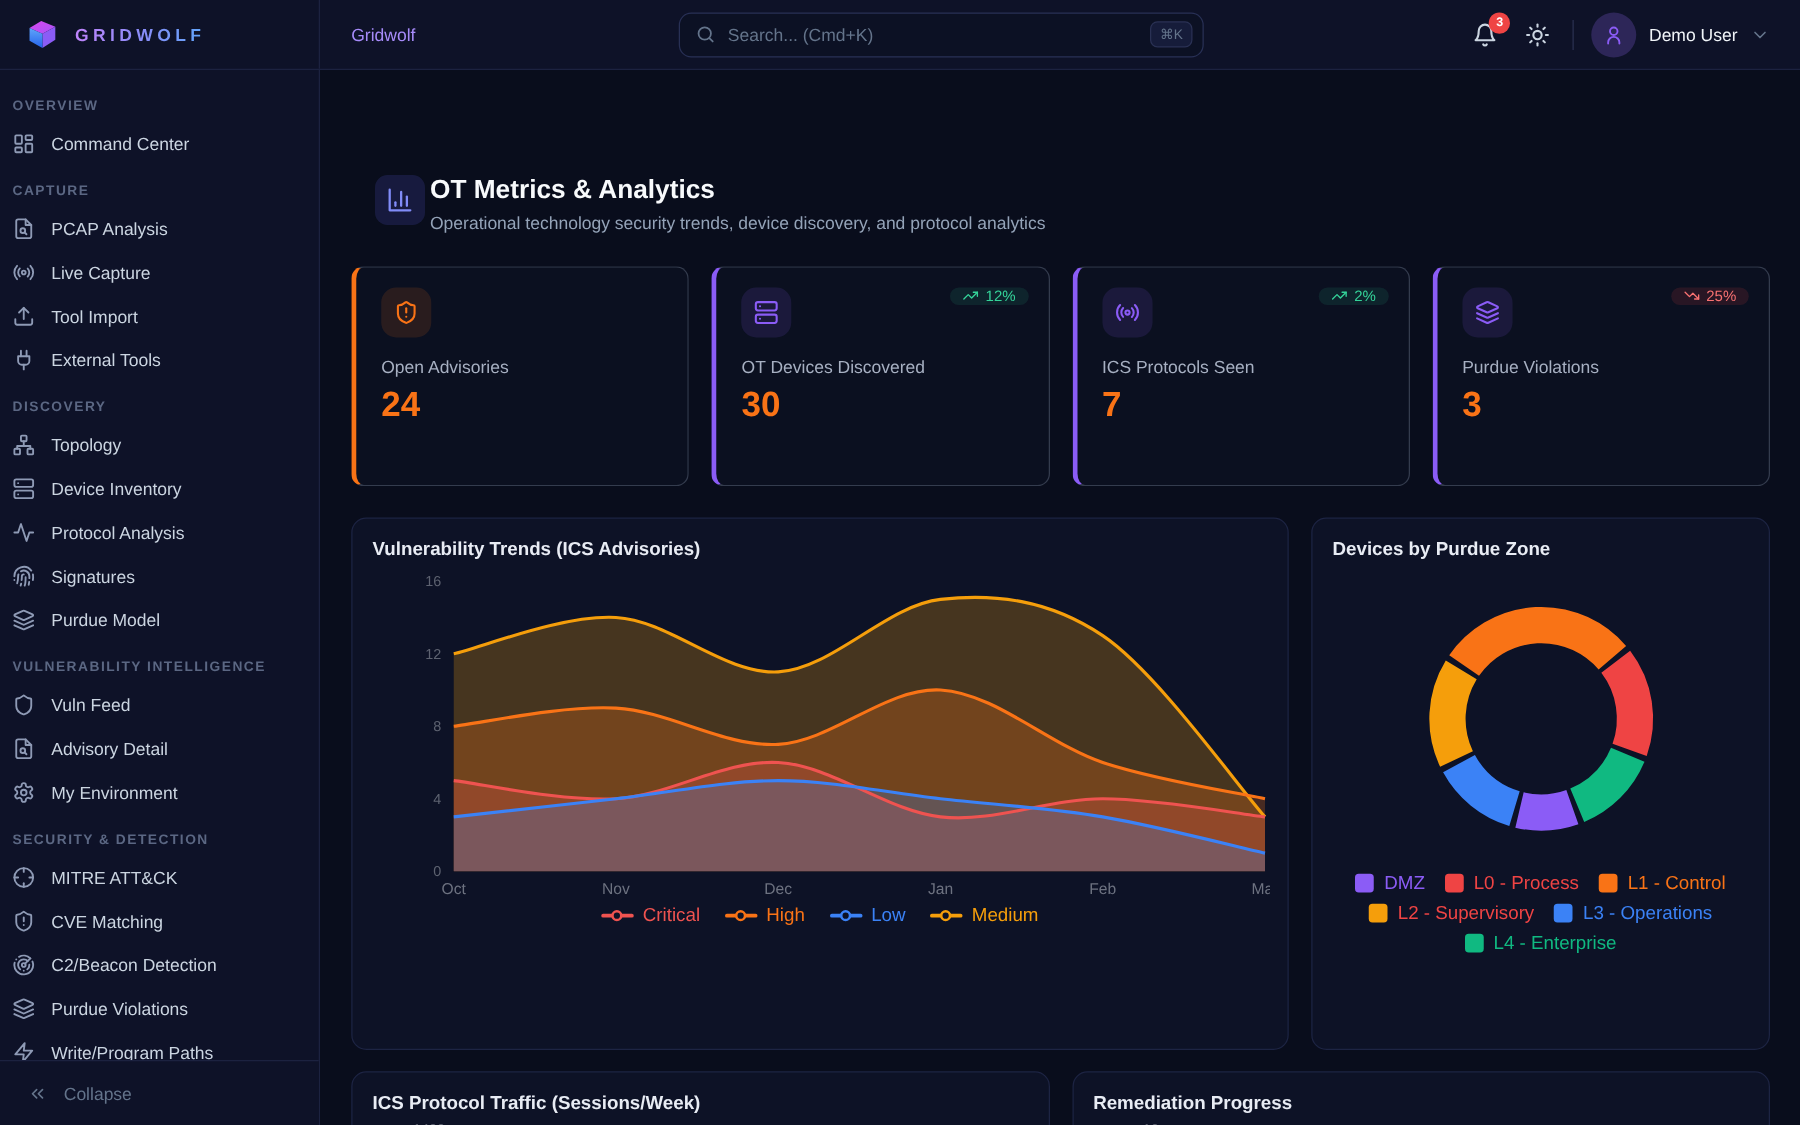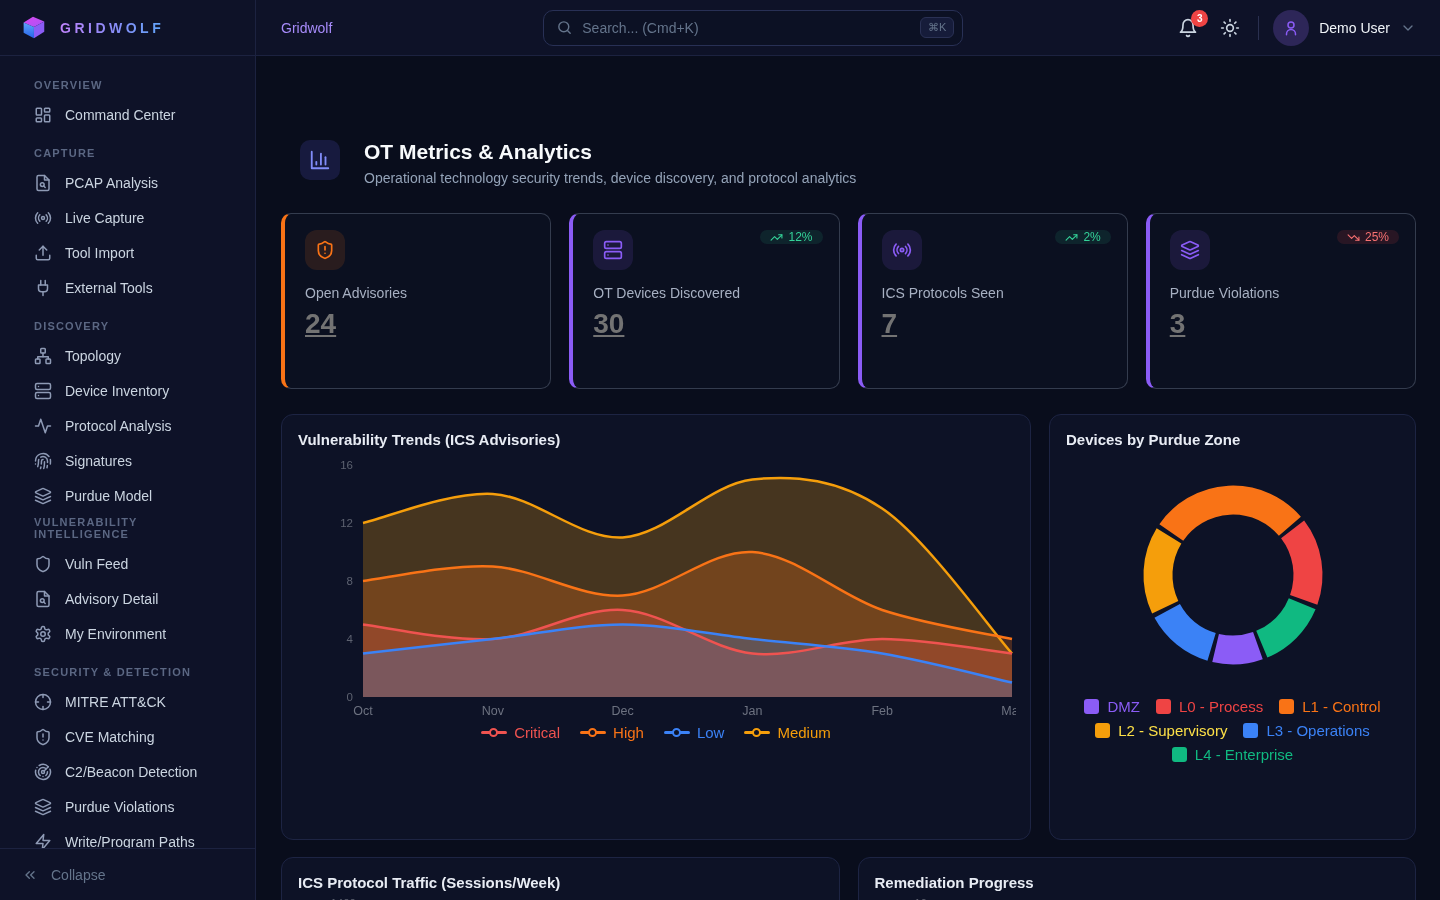--- a/index.html
+++ b/index.html
@@ -41,7 +41,7 @@
   
   .sidebar { position:fixed; top:56px; left:0; bottom:0; width:256px; background:#0e1228;
     border-right:1px solid #1c2240; z-index:10; }
-  .nav { height:calc(100% - 52px); overflow:hidden; padding:8px 24px; }
+  .nav { height:calc(100% - 52px); overflow:hidden; padding:8px 0; }
   .nav-label { height:26px; display:flex; align-items:flex-end; padding:0 10px 6px;
     font-size:11px; font-weight:bold; letter-spacing:1.2px; color:#5b6783; margin-top:7px; }
   .nav-item { height:35px; display:flex; align-items:center; gap:13px; padding:0 10px;

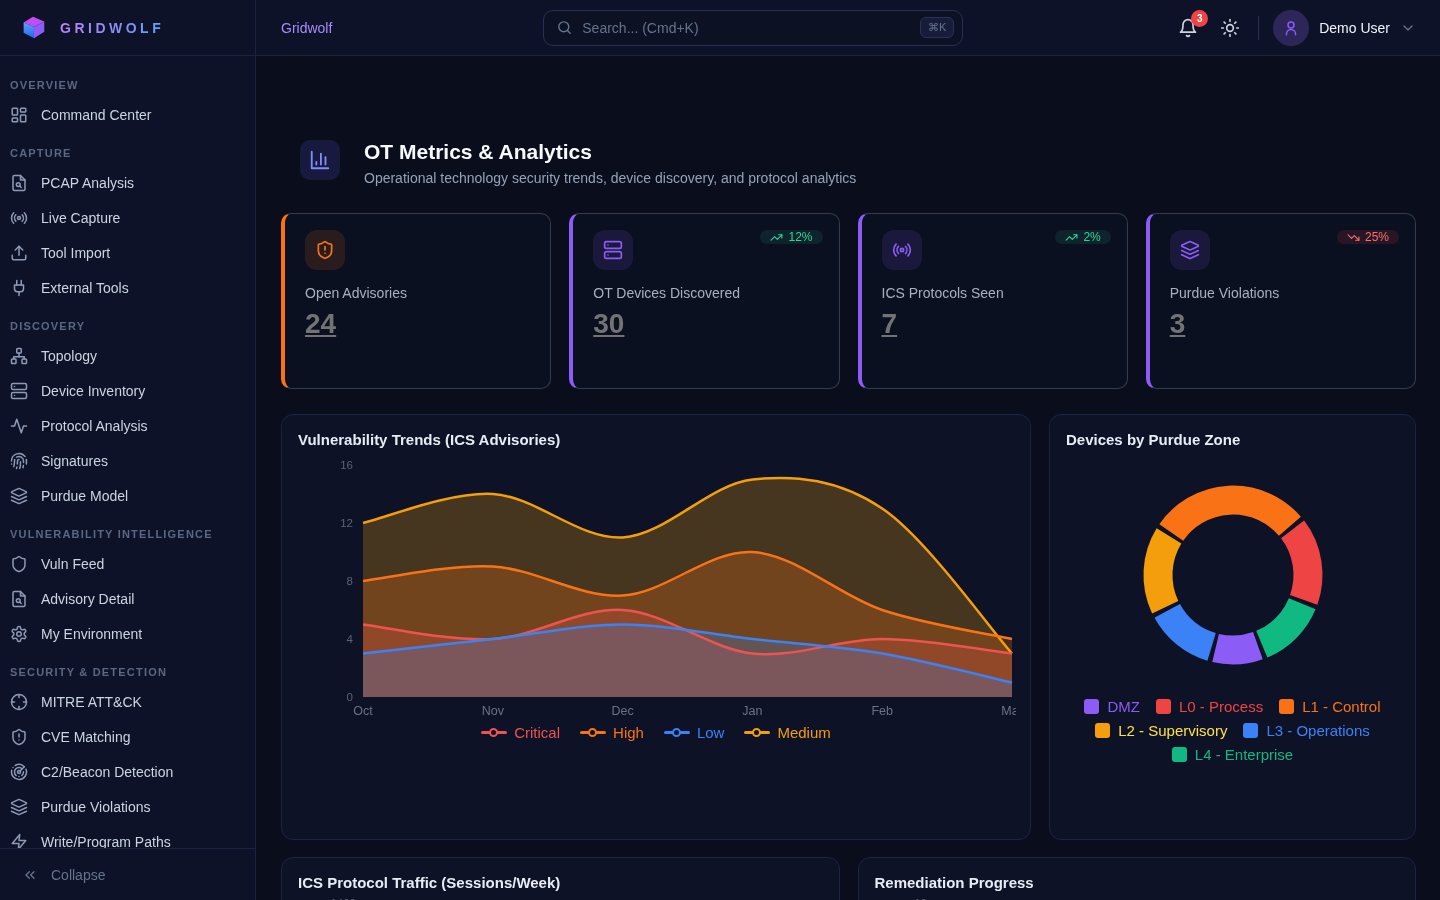--- a/index.html
+++ b/index.html
@@ -54,7 +54,7 @@
   
   .main { position:fixed; left:256px; top:56px; right:0; bottom:0; overflow:hidden;
     padding:84px 24px 0 25px; }
-  .page-head { display:flex; align-items:flex-start; gap:24px;padding-left:19px; }
+  .page-head { display:flex; align-items:flex-start; gap:4px;padding-left:19px; }
   .ph-icon { width:40px; height:40px; border-radius:10px; background:rgba(99,102,241,0.16);
     color:#818cf8; display:flex; align-items:center; justify-content:center; flex:none; }
   .ph-title { font-size:21px; font-weight:bold; color:#f8fafc; }

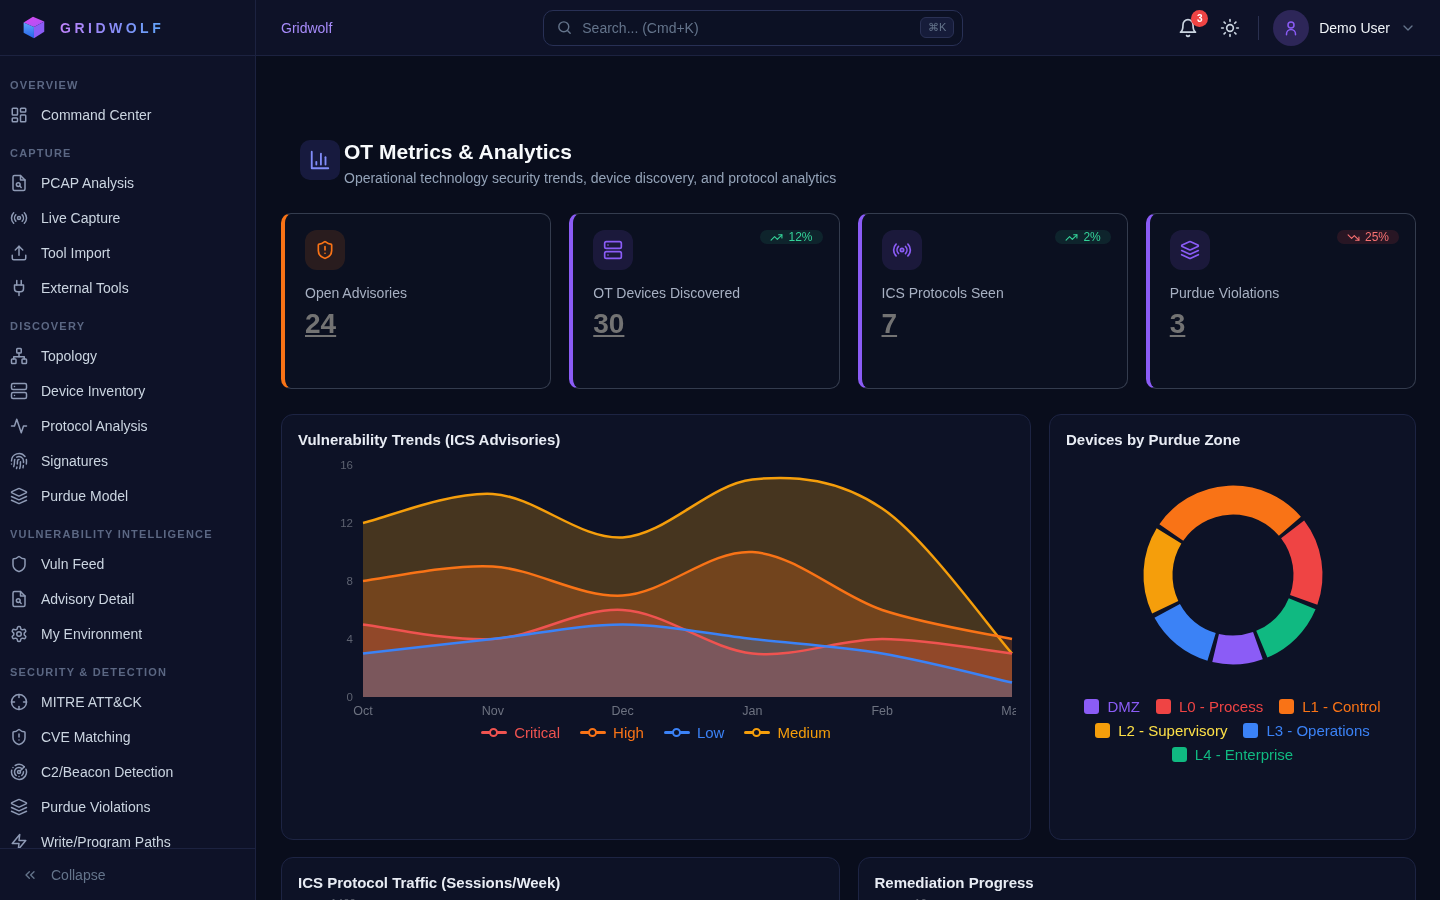--- a/index.html
+++ b/index.html
@@ -67,7 +67,7 @@
     align-items:center; justify-content:center; }
   .st-label { margin-top:15px; font-size:14px; color:#a7b0c2; }
   .st-value { margin-top:7px; font-size:28px; font-weight:bold; color:#737373;text-decoration:underline; }
-  .st-badge { position:absolute; top:16px; right:16px; display:flex; align-items:flex-end;
+  .st-badge { position:absolute; top:16px; right:16px; display:flex; align-items:flex-start;
     gap:5px; font-size:12px; border-radius:999px; padding:0 10px; }
   .st-badge.up { color:#34d399; background:rgba(52,211,153,0.10); }
   .st-badge.down { color:#f87171; background:rgba(239,68,68,0.13); }

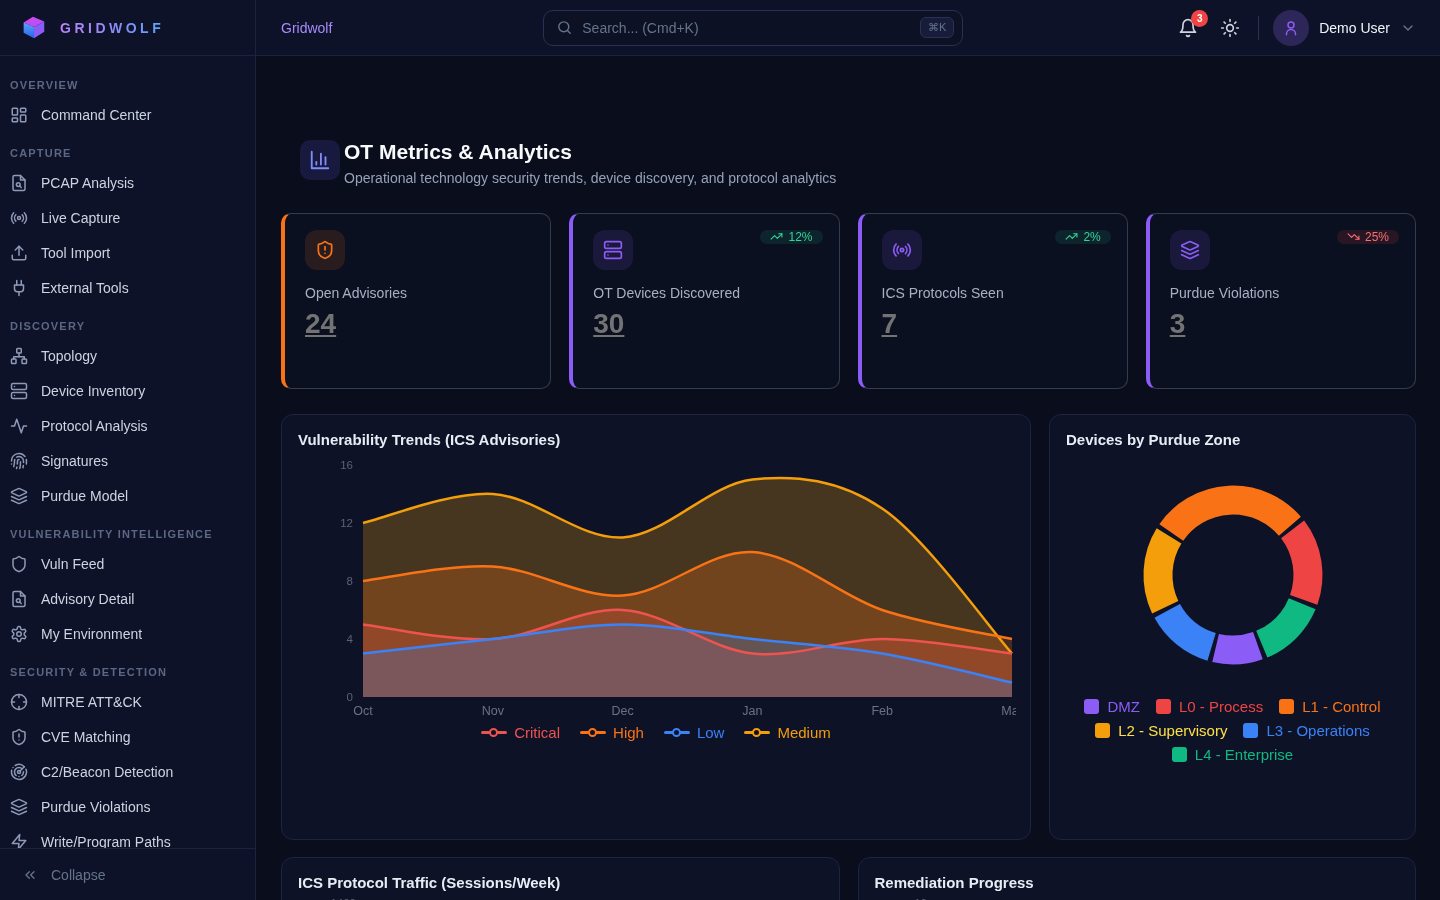--- a/index.html
+++ b/index.html
@@ -66,7 +66,7 @@
   .st-icon { width:40px; height:40px; border-radius:12px; display:flex;
     align-items:center; justify-content:center; }
   .st-label { margin-top:15px; font-size:14px; color:#a7b0c2; }
-  .st-value { margin-top:7px; font-size:28px; font-weight:bold; color:#737373;text-decoration:underline; }
+  .st-value { margin-top:7px; font-size:28px; font-weight:bold; color:#f97316; }
   .st-badge { position:absolute; top:16px; right:16px; display:flex; align-items:flex-start;
     gap:5px; font-size:12px; border-radius:999px; padding:0 10px; }
   .st-badge.up { color:#34d399; background:rgba(52,211,153,0.10); }

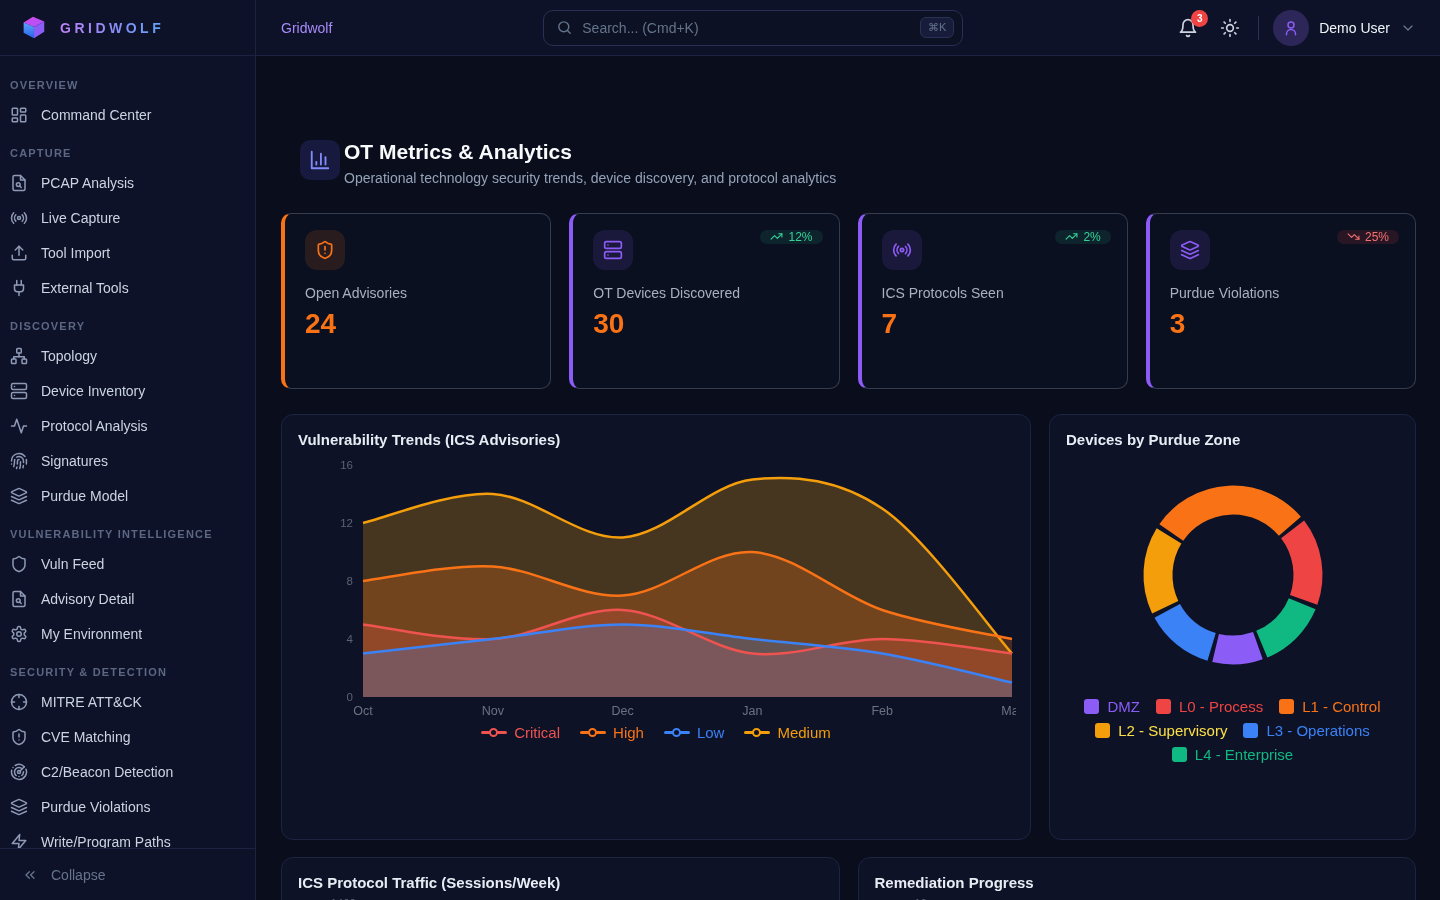--- a/index.html
+++ b/index.html
@@ -562,7 +562,7 @@
               <span class="dl-swatch" style="background:#f97316"></span>
               <span>L1 - Control</span>
             </div>
-            <div class="dl-item" style="color: #fde047;">
+            <div class="dl-item" style="color: #ef4444;">
               <span class="dl-swatch" style="background:#f59e0b"></span>
               <span>L2 - Supervisory</span>
             </div>

